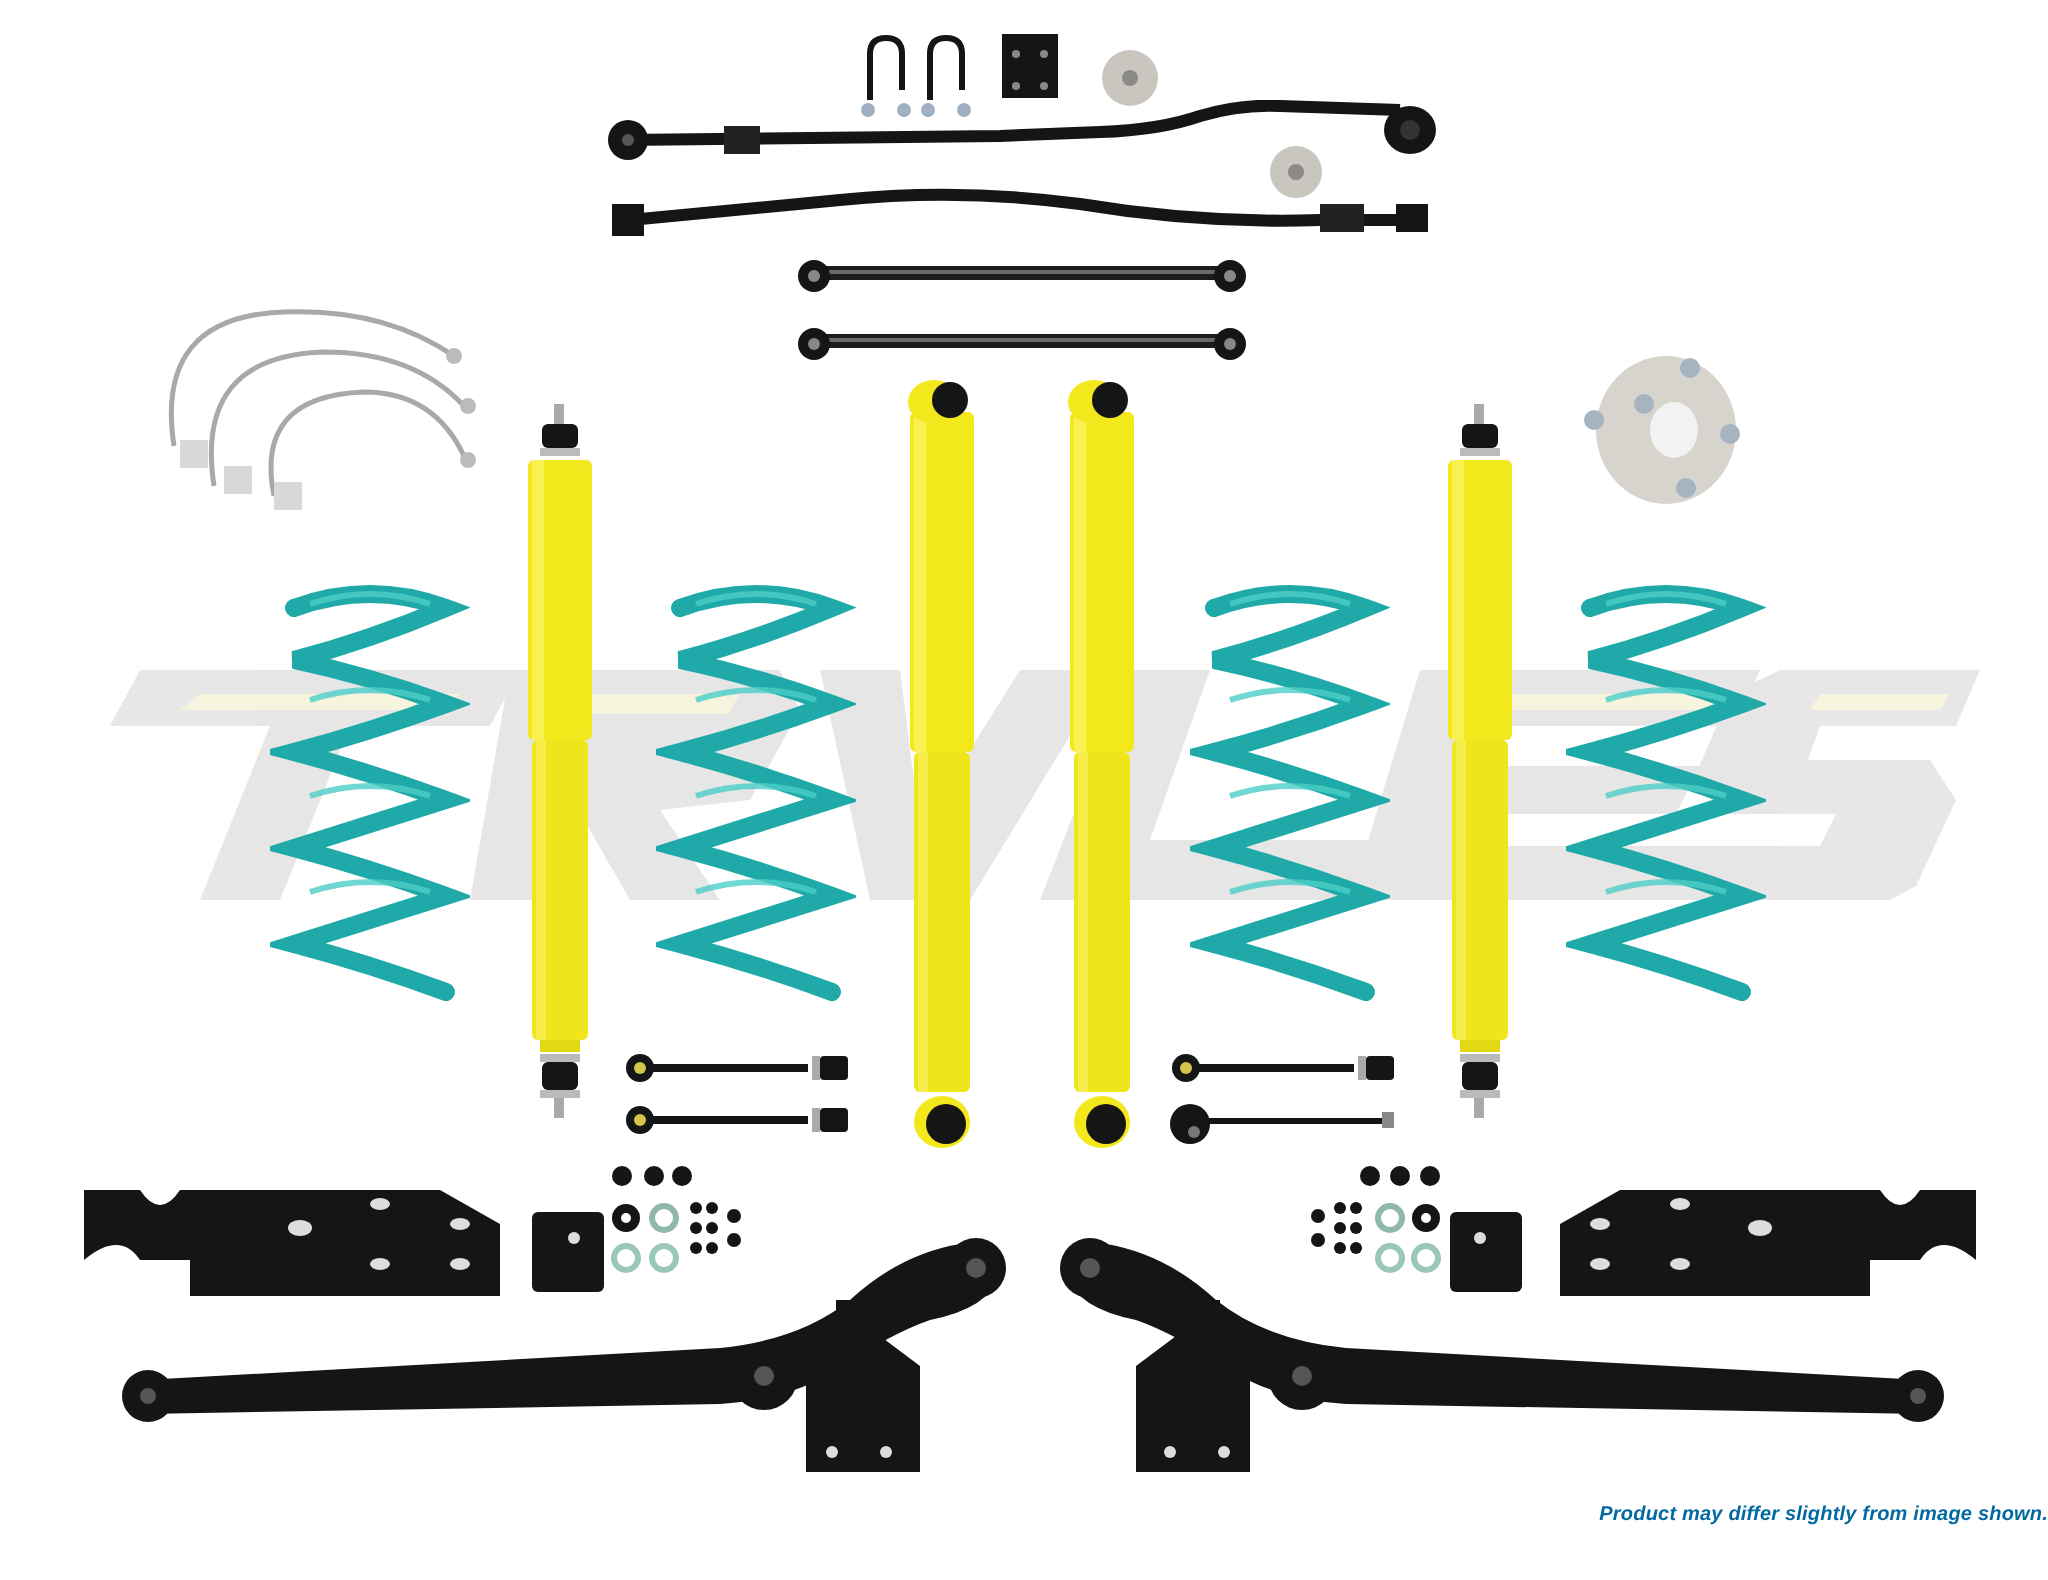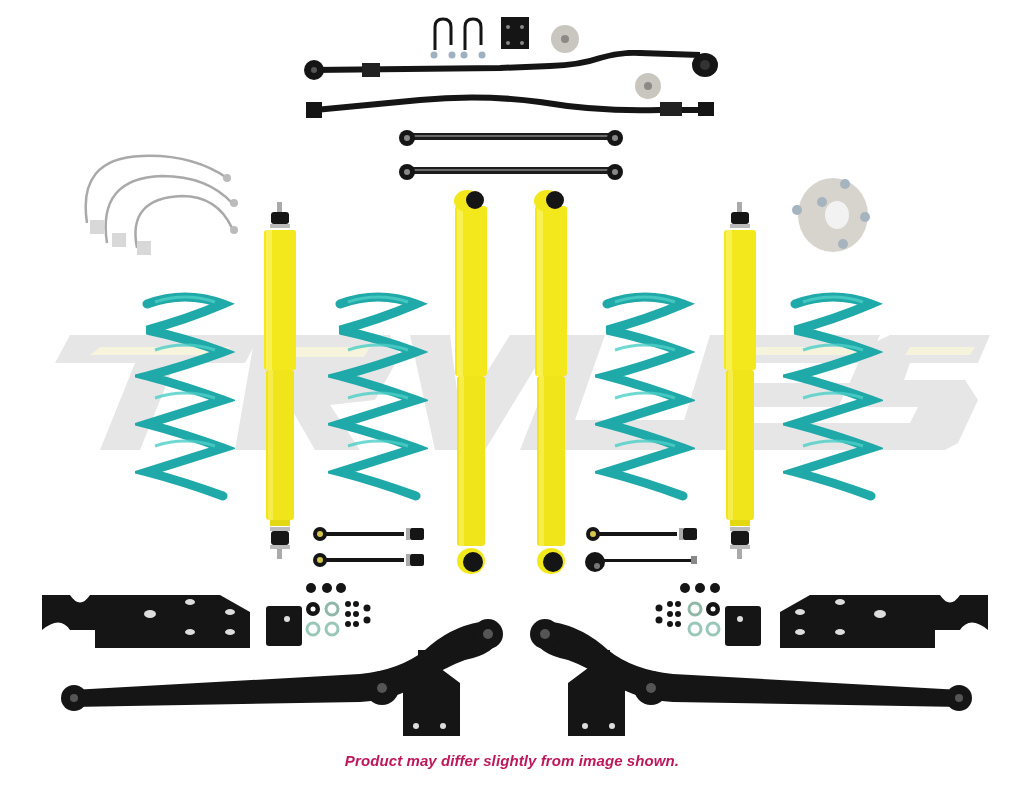--- a/index.html
+++ b/index.html
@@ -7,9 +7,9 @@
   .stage { position:absolute; left:0; top:0; width:1024px; height:790px; }
   .abs { position:absolute; }
   .caption {
-    position:absolute; left:0; top:752px; width:1024px; text-align:center;
+    position:absolute; left:0; top:752px; width:1024px; text-align:right;
     font-family:"Liberation Sans", sans-serif; font-weight:bold; font-style:italic;
-    font-size:15px; color:#be185d; letter-spacing:0.1px;
+    font-size:10px; color:#0369a1; letter-spacing:0.1px;
   }
 </style>
 </head>

